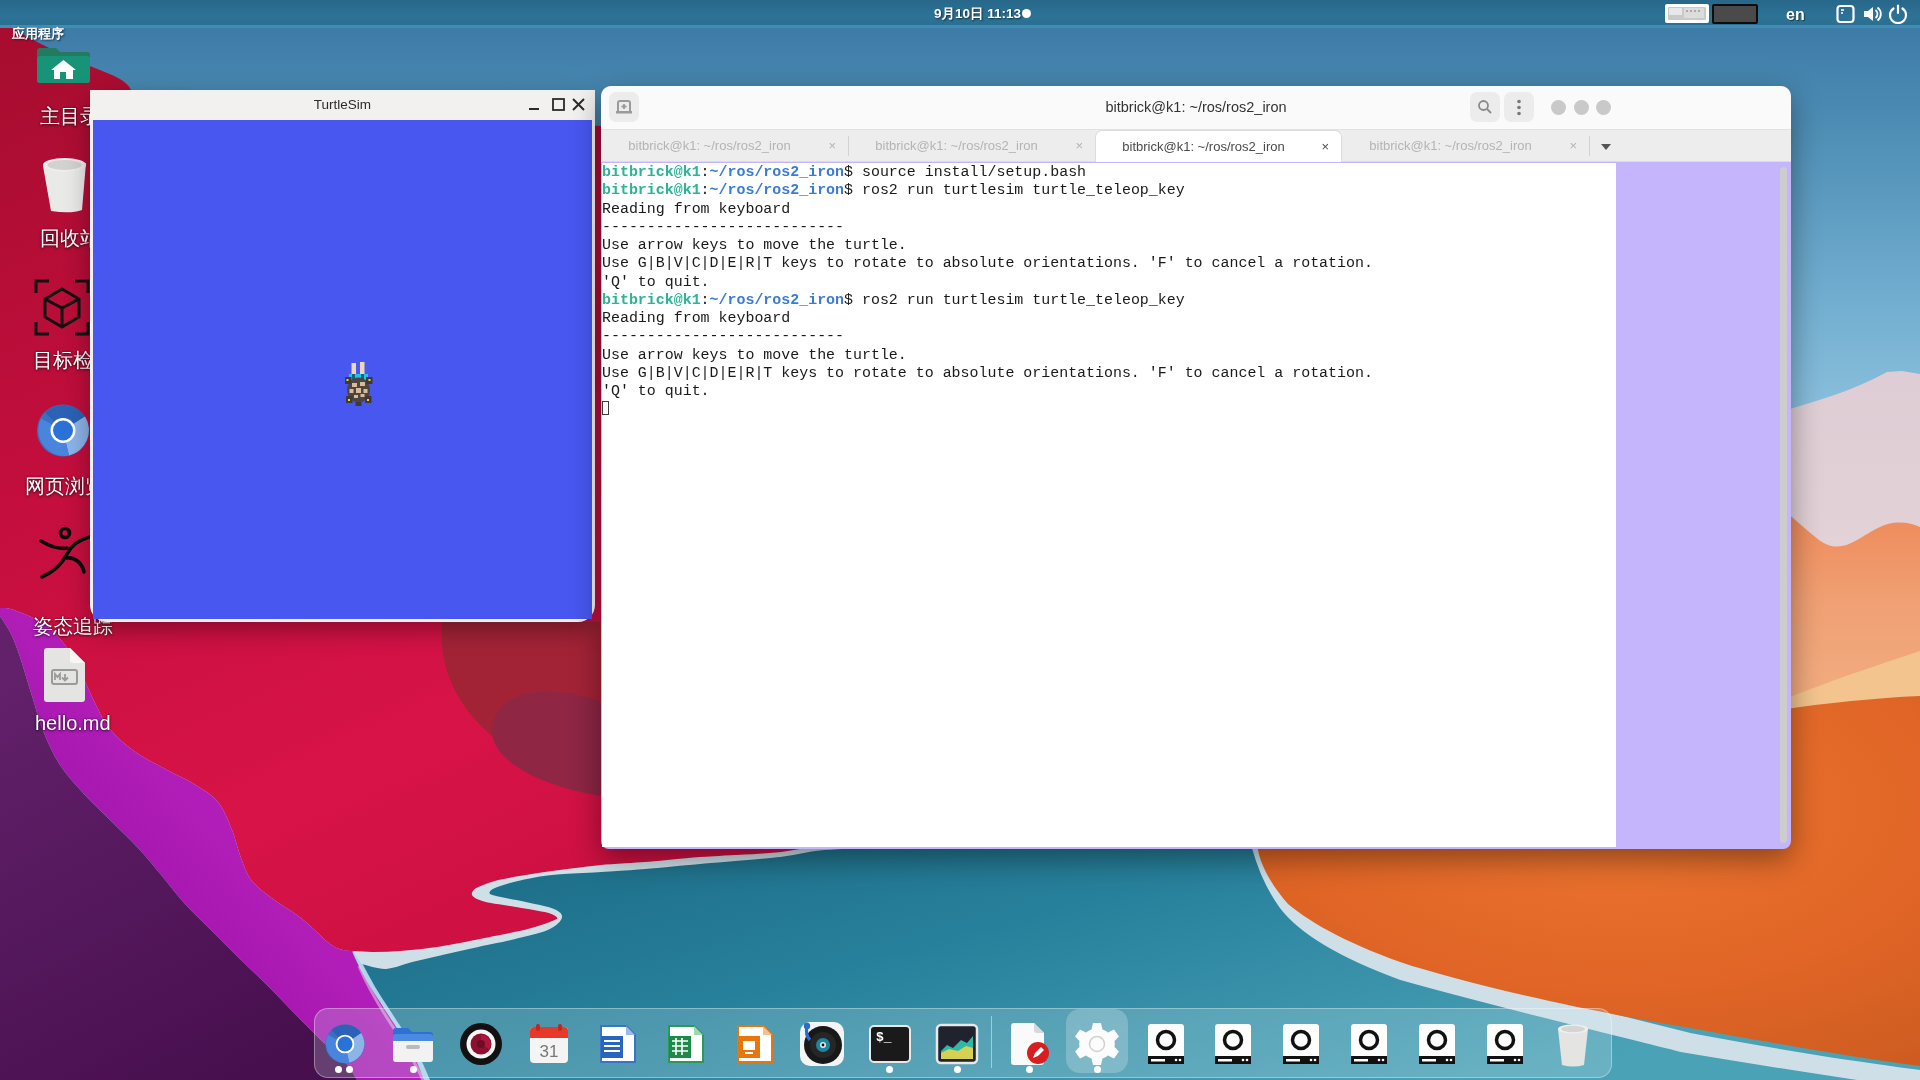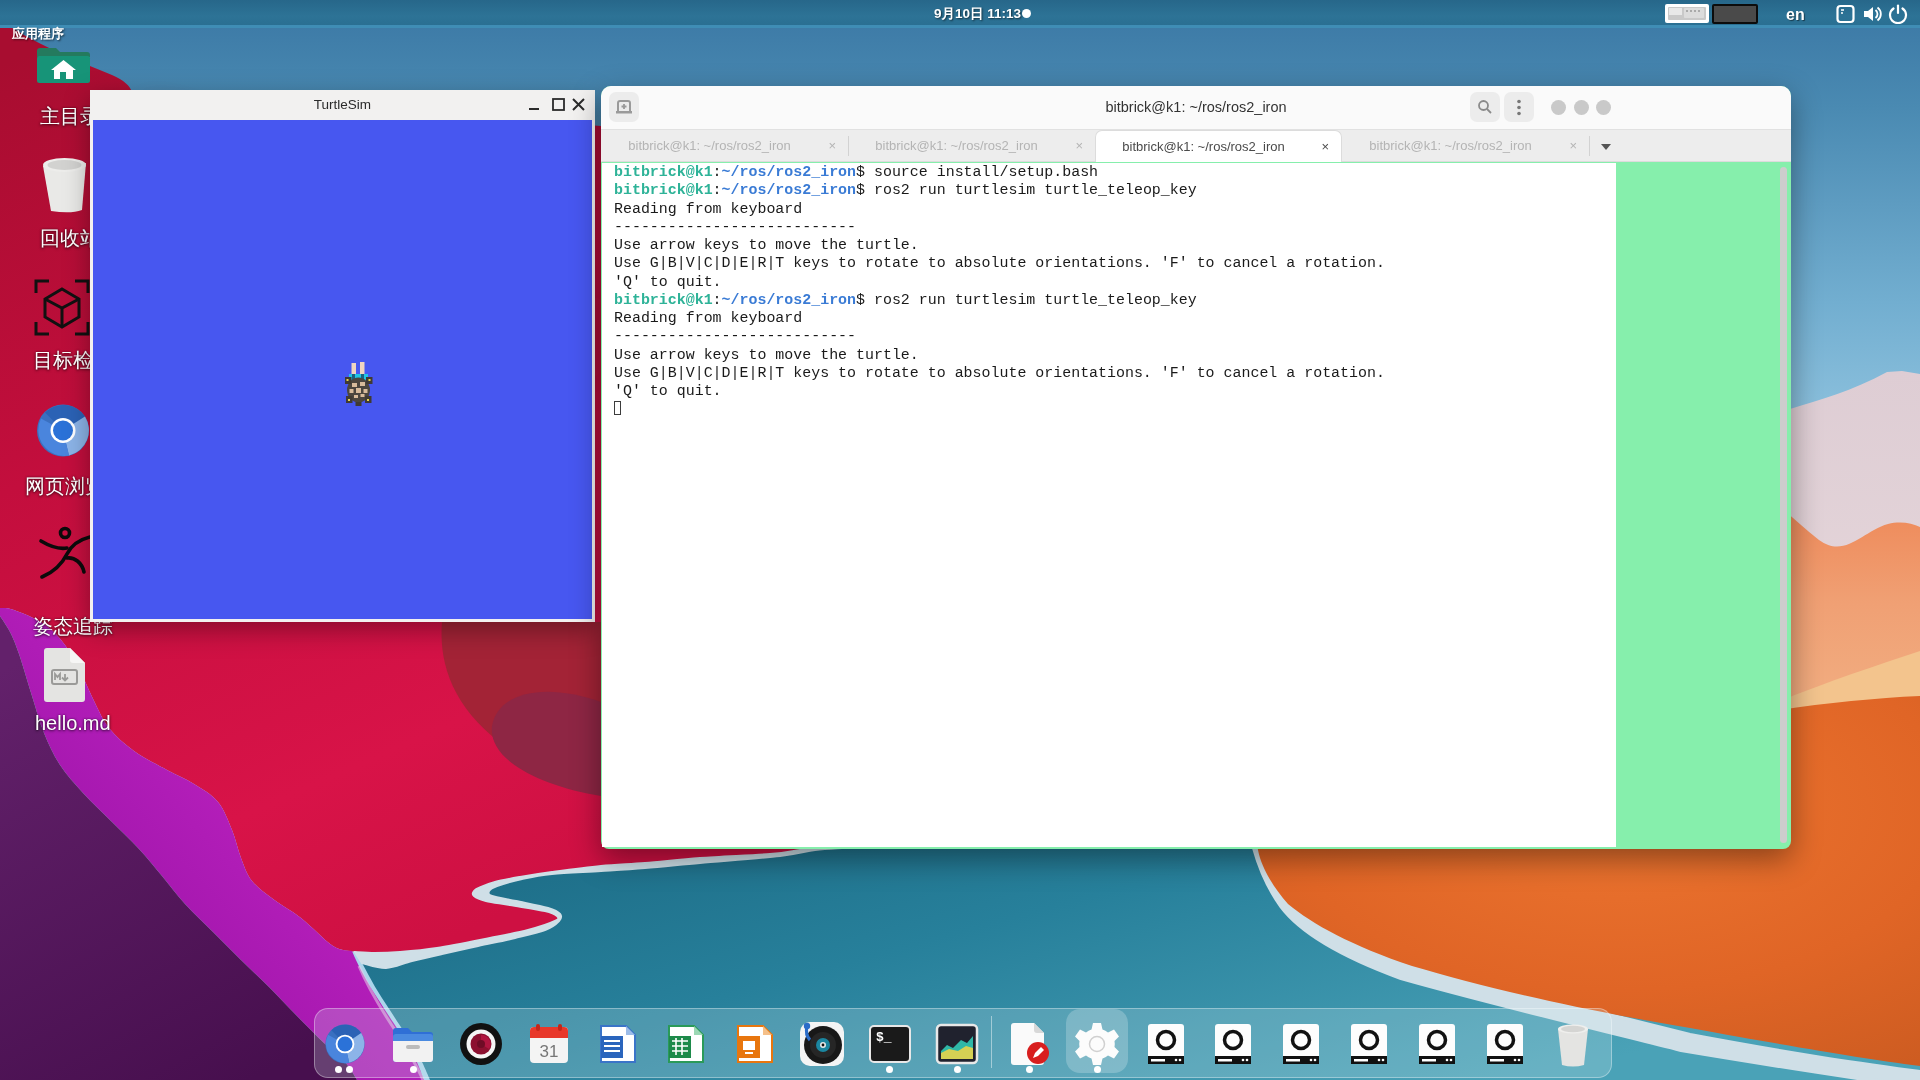--- a/index.html
+++ b/index.html
@@ -22,7 +22,7 @@
   text-shadow:0 1px 3px rgba(0,0,0,.65), 0 0 2px rgba(0,0,0,.5); }
 
 #turtle { position:absolute; left:90px; top:90px; width:505px; height:532px; z-index:10;
-  background:#f2f1f0; box-shadow:0 8px 24px rgba(0,0,0,.35); }
+  background:#f2f1f0; box-shadow:0 8px 24px rgba(0,0,0,.35);border-radius:17px; }
 #turtle .tbar { position:absolute; left:0; top:0; width:100%; height:30px; background:#f2f1f0; }
 #turtle .ttitle { position:absolute; left:0; top:7px; width:100%; text-align:center;
   font-size:13.5px; color:#2b2b2b; }

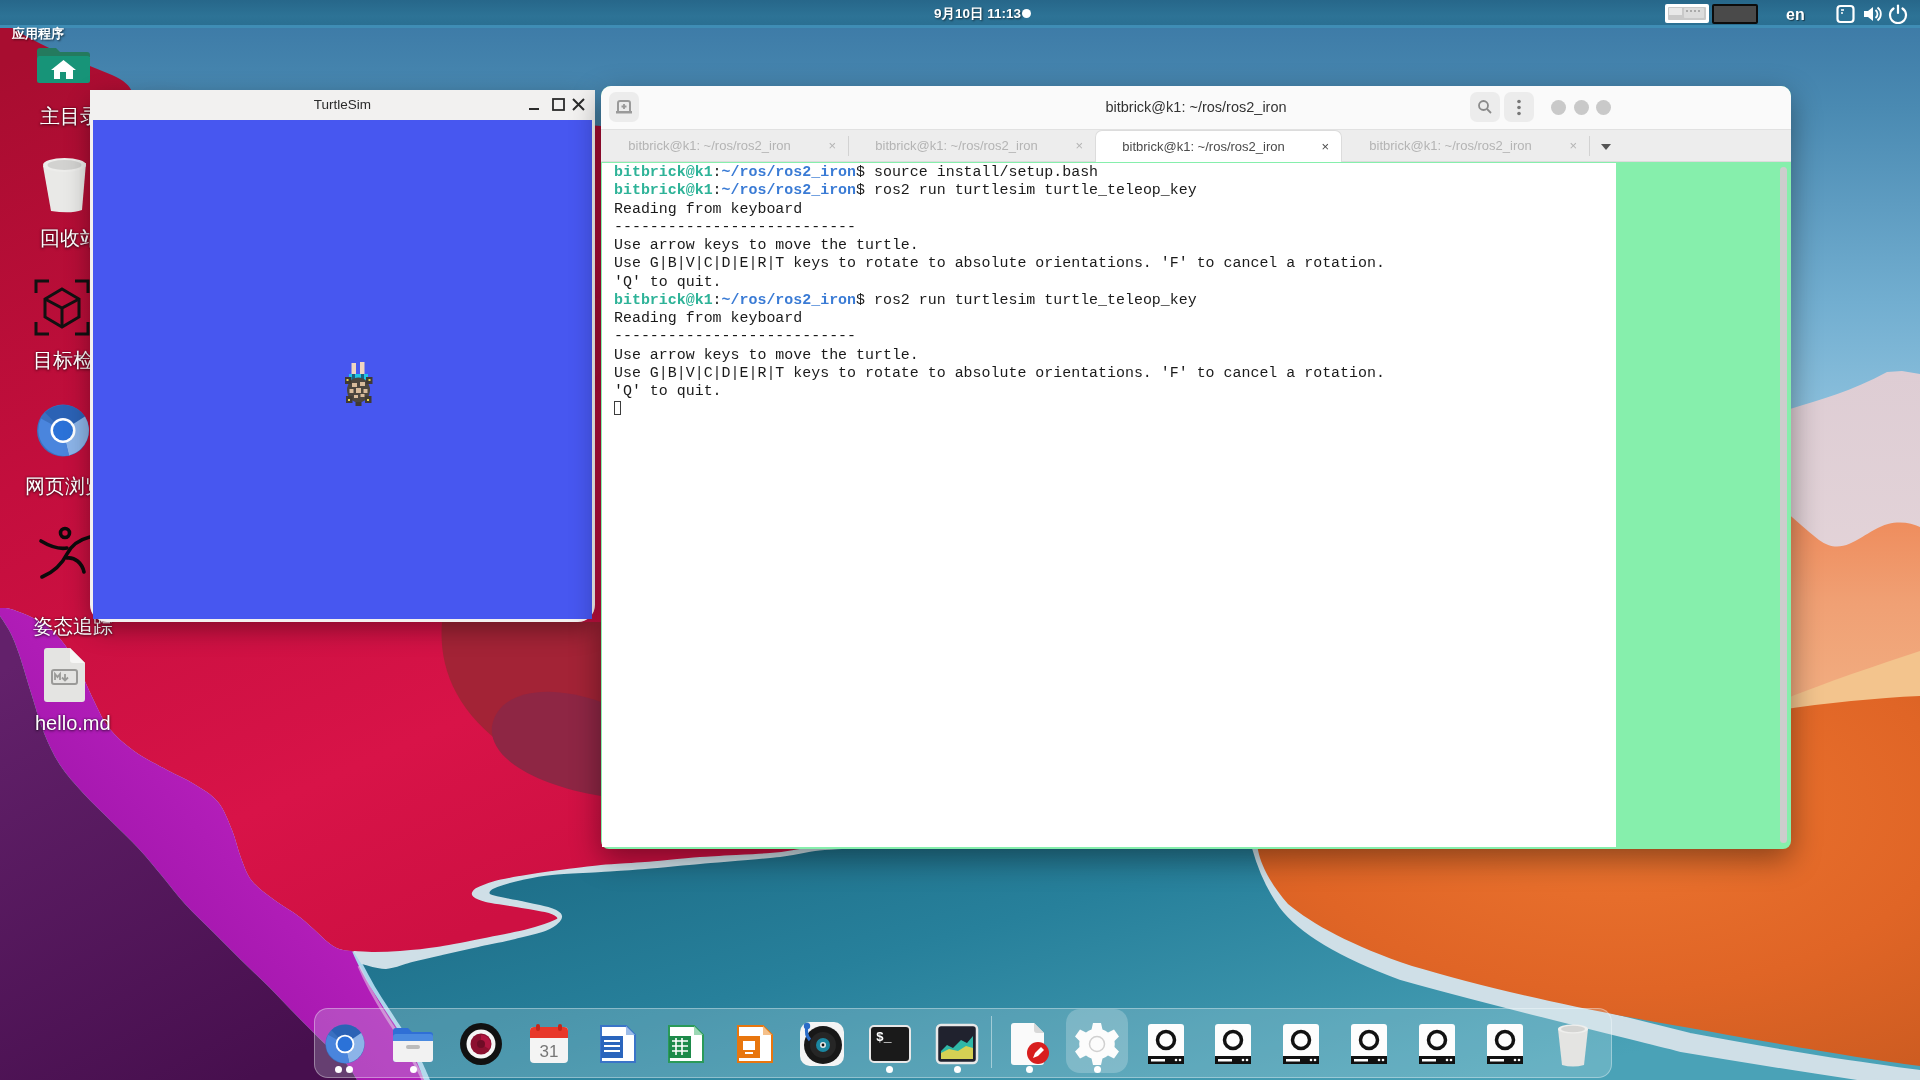--- a/index.html
+++ b/index.html
@@ -29,7 +29,7 @@
 #turtle .tcanvas { position:absolute; left:3px; top:30px; width:499px; height:499px; background:#4757f0; }
 
 #term { position:absolute; left:601px; top:86px; width:1190px; height:763px; z-index:11;
-  background:#86efac; border-radius:10px 10px 8px 8px; box-shadow:0 10px 30px rgba(0,0,0,.4); }
+  background:#c4b5fd; border-radius:10px 10px 8px 8px; box-shadow:0 10px 30px rgba(0,0,0,.4); }
 #term .hdr { position:absolute; left:0; top:0; width:100%; height:44px; background:#fafafa;
   border-bottom:1px solid #e1e1e1; border-radius:10px 10px 0 0; }
 #term .htitle { position:absolute; left:0; top:13px; width:100%; text-align:center;

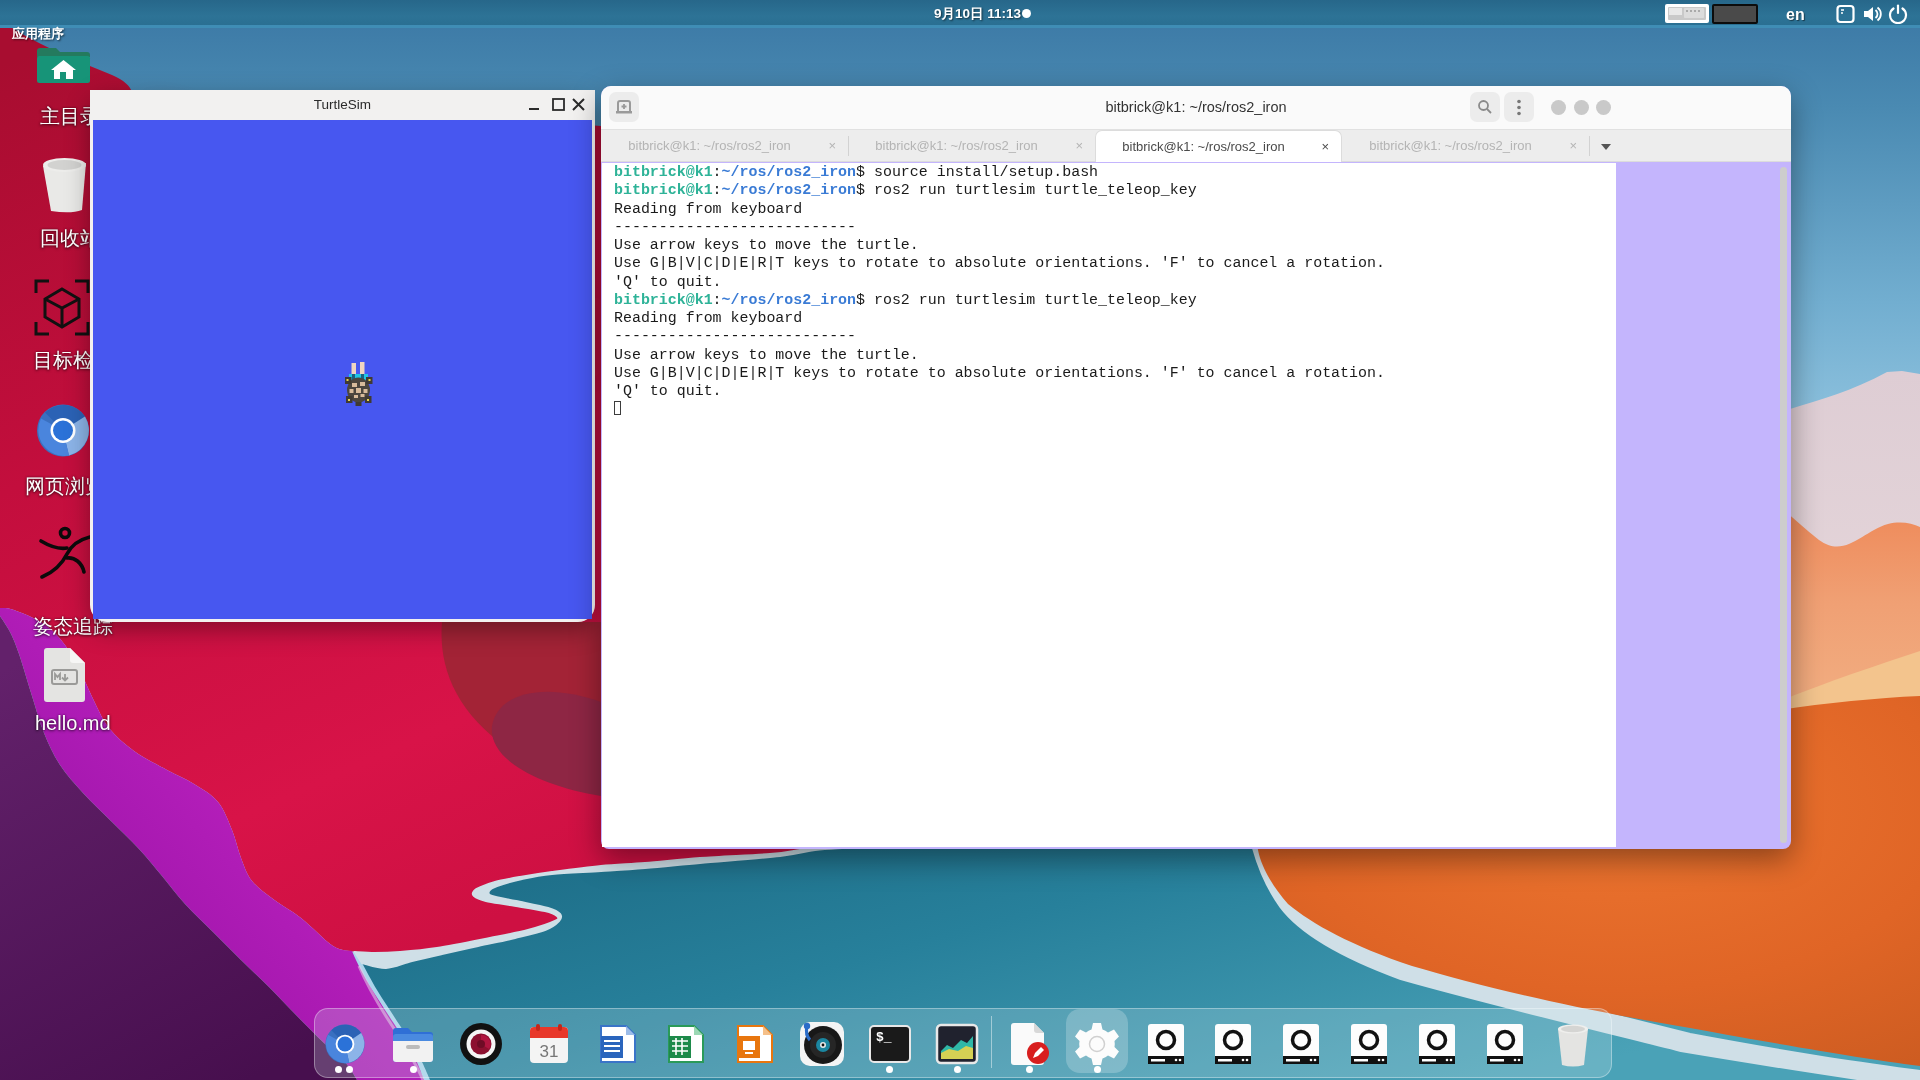--- a/index.html
+++ b/index.html
@@ -45,7 +45,7 @@
 .tabactive { background:#fff; border:1px solid #dcdcdc; border-bottom:none; border-radius:7px 7px 0 0; height:32px; color:#4a4a4a;}
 #term .content { position:absolute; left:1px; top:77px; width:1014px; height:684px; background:#fff;
   font-family:"Liberation Mono", monospace; font-size:14.95px; line-height:18.25px; color:#1a1a1a;
-  white-space:pre; overflow:hidden;padding-left:12px; }
+  white-space:pre; overflow:hidden; }
 .tU { color:#2eb398; font-weight:bold; }
 .tP { color:#3a7bd5; font-weight:bold; }
 #term .sbar { position:absolute; right:4px; top:81px; width:7px; height:676px; background:#cdcdcd; border-radius:4px; }

